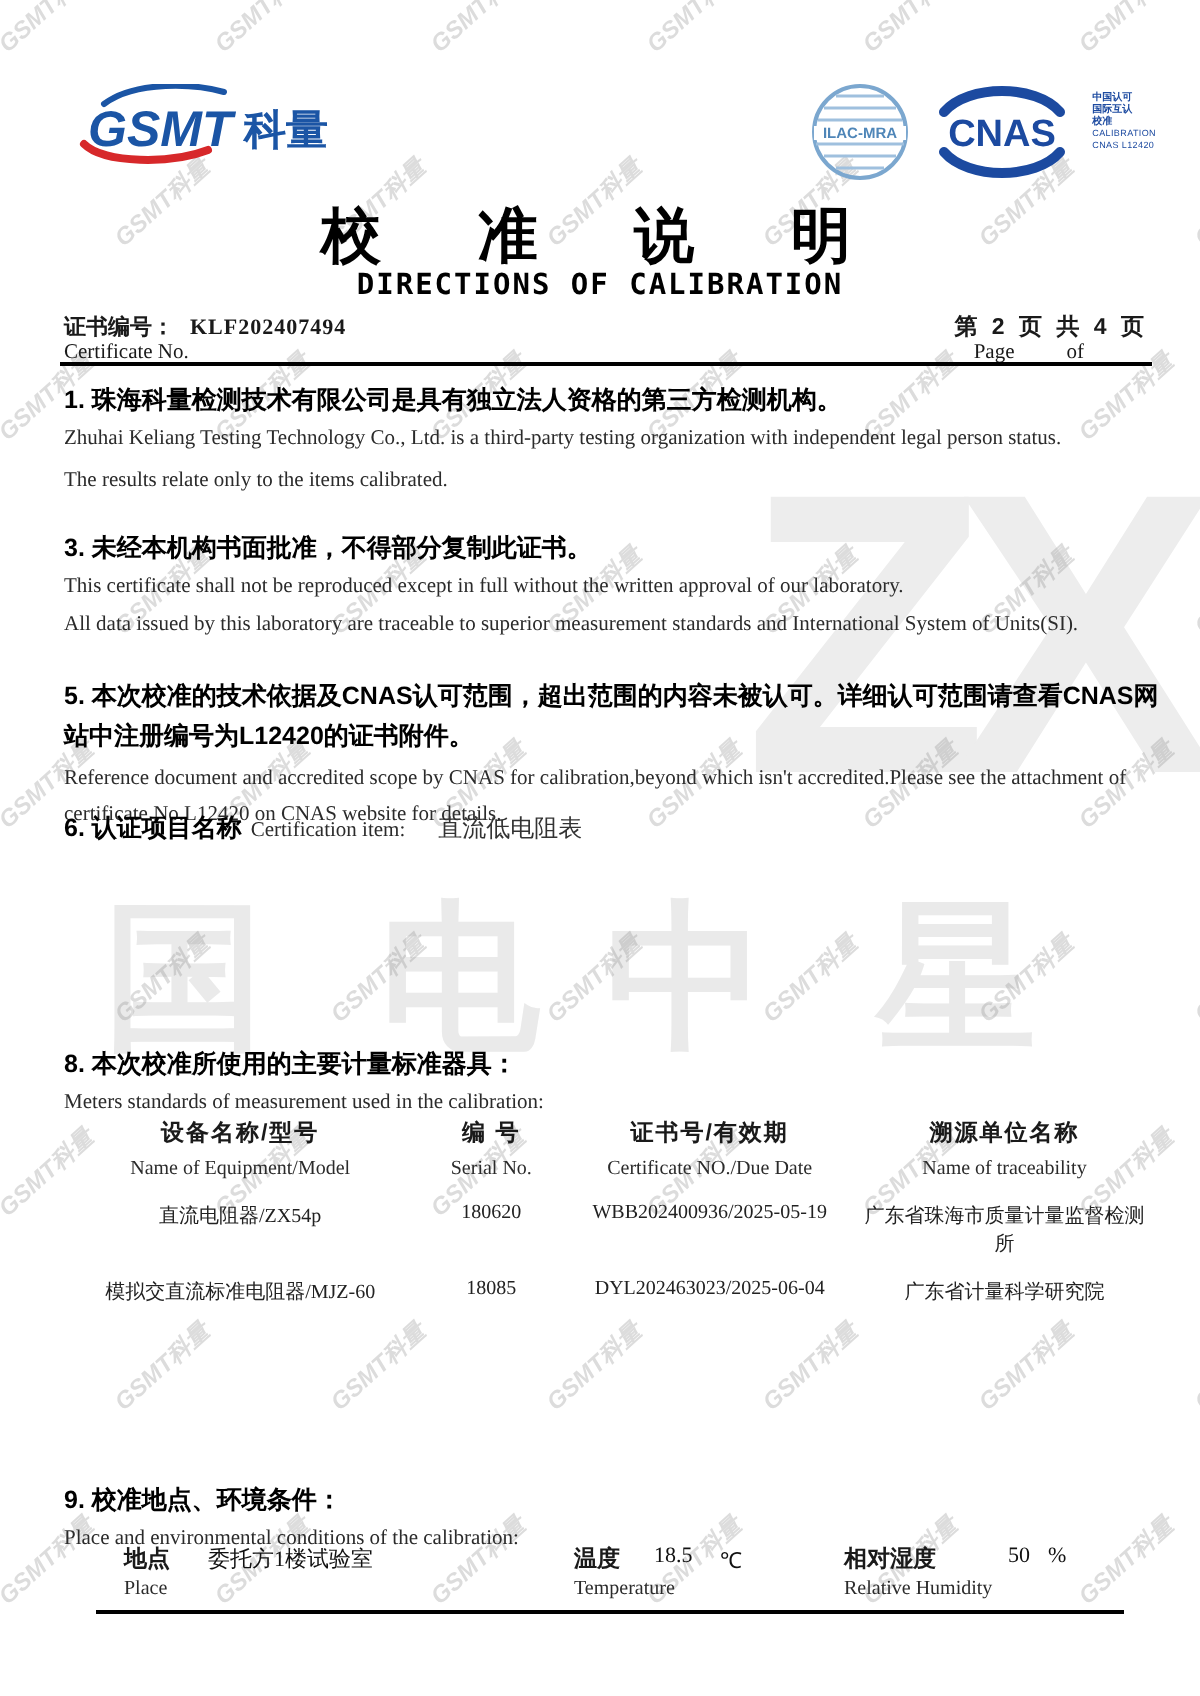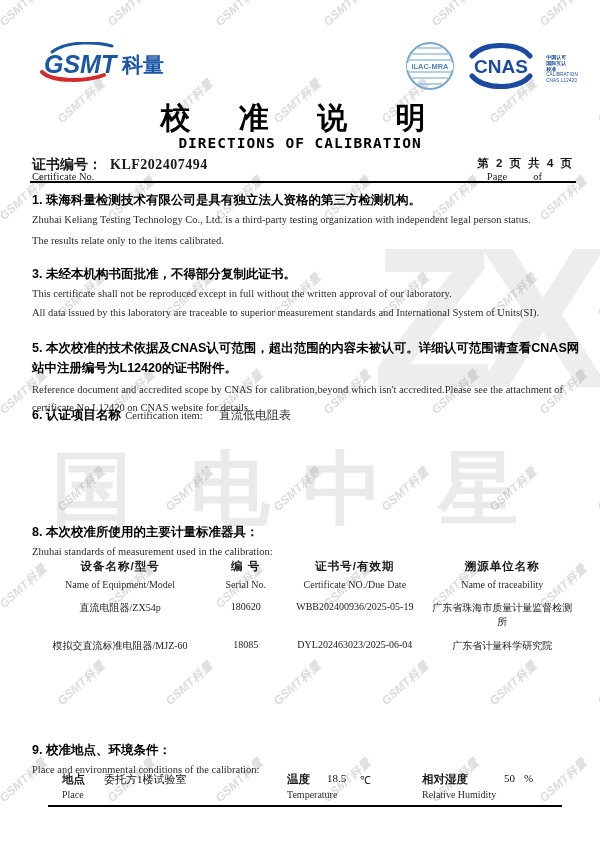--- a/index.html
+++ b/index.html
@@ -26,7 +26,7 @@
   .abs { position:absolute; }
   
   #gsmt-logo { left:38px; top:42px; }
-  #seals { right:22px; top:40px; display:flex; align-items:center; gap:8px; }
+  #seals { right:22px; top:40px; display:flex; align-items:flex-start; gap:8px; }
   .cnas-text-block { display:flex; flex-direction:column; line-height:5px; padding-top:6px; }
   .cnas-text-cn { font-size:5px; font-weight:bold; color:#1c4aa0; line-height:6px; }
   .cnas-text-en { font-size:4.5px; color:#1c4aa0; line-height:6px; letter-spacing:0.2px; }

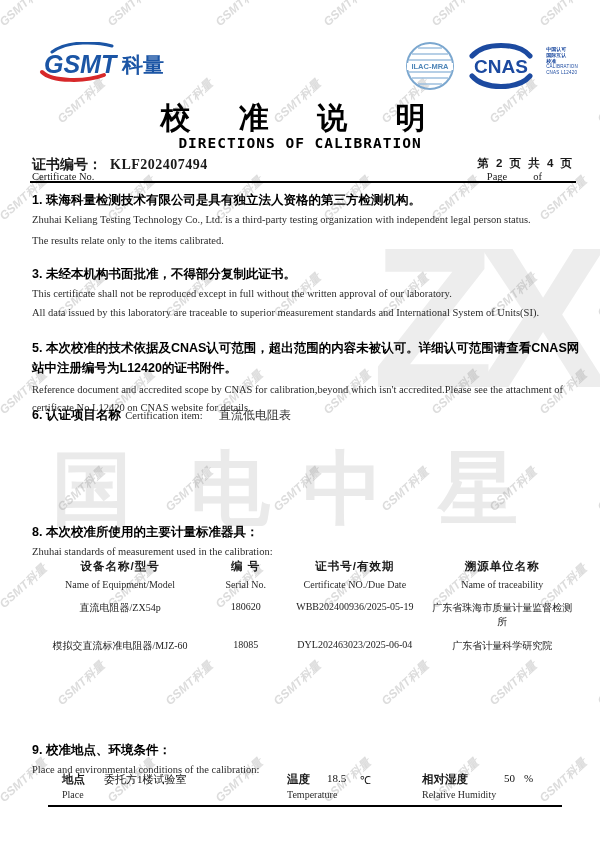--- a/index.html
+++ b/index.html
@@ -38,7 +38,7 @@
     left:0; right:0; top:135px; text-align:center; font-family:"DejaVu Sans Mono", monospace;
     font-size:14.5px; font-weight:bold; letter-spacing:1px; color:#000;
   }
-  .certline-cn { left:32px; top:156px; font-size:14px; font-weight:bold; }
+  .certline-cn { left:32px; top:156px; font-size:11px; font-weight:bold; }
   .certline-cn .cert-value { font-family:"Liberation Serif", serif; font-weight:bold; margin-left:8px; letter-spacing:0.5px; }
   .certline-en { left:32px; top:171px; font-family:"Liberation Serif", serif; font-size:10.5px; }
   .pageinfo-cn { right:26px; top:156px; font-size:11.5px; font-weight:bold; letter-spacing:2px; }

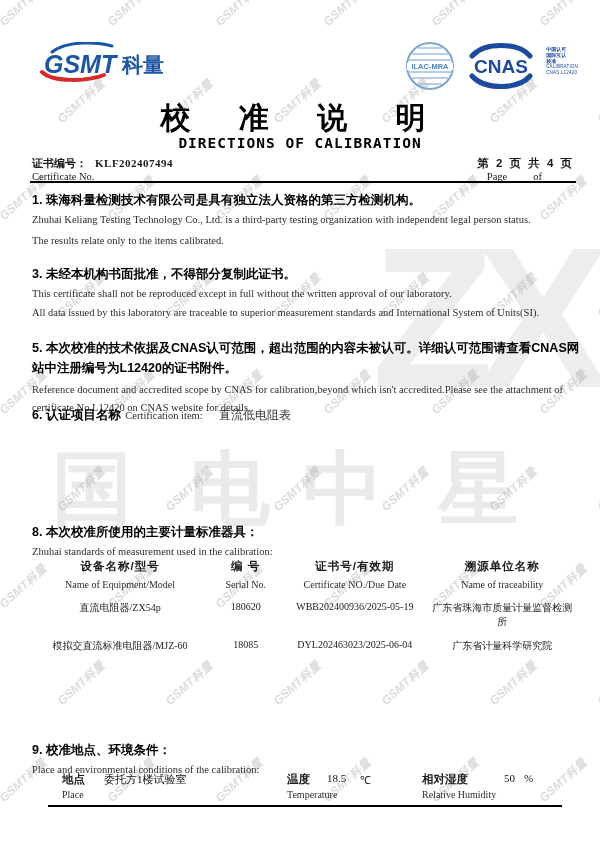--- a/index.html
+++ b/index.html
@@ -203,7 +203,7 @@
 
   <div class="abs item" style="top:524px">
     <div class="item-cn">8. 本次校准所使用的主要计量标准器具：</div>
-    <div class="item-en">Zhuhai standards of measurement used in the calibration:</div>
+    <div class="item-en">Meters standards of measurement used in the calibration:</div>
   </div>
 
   <div class="abs std-table">

